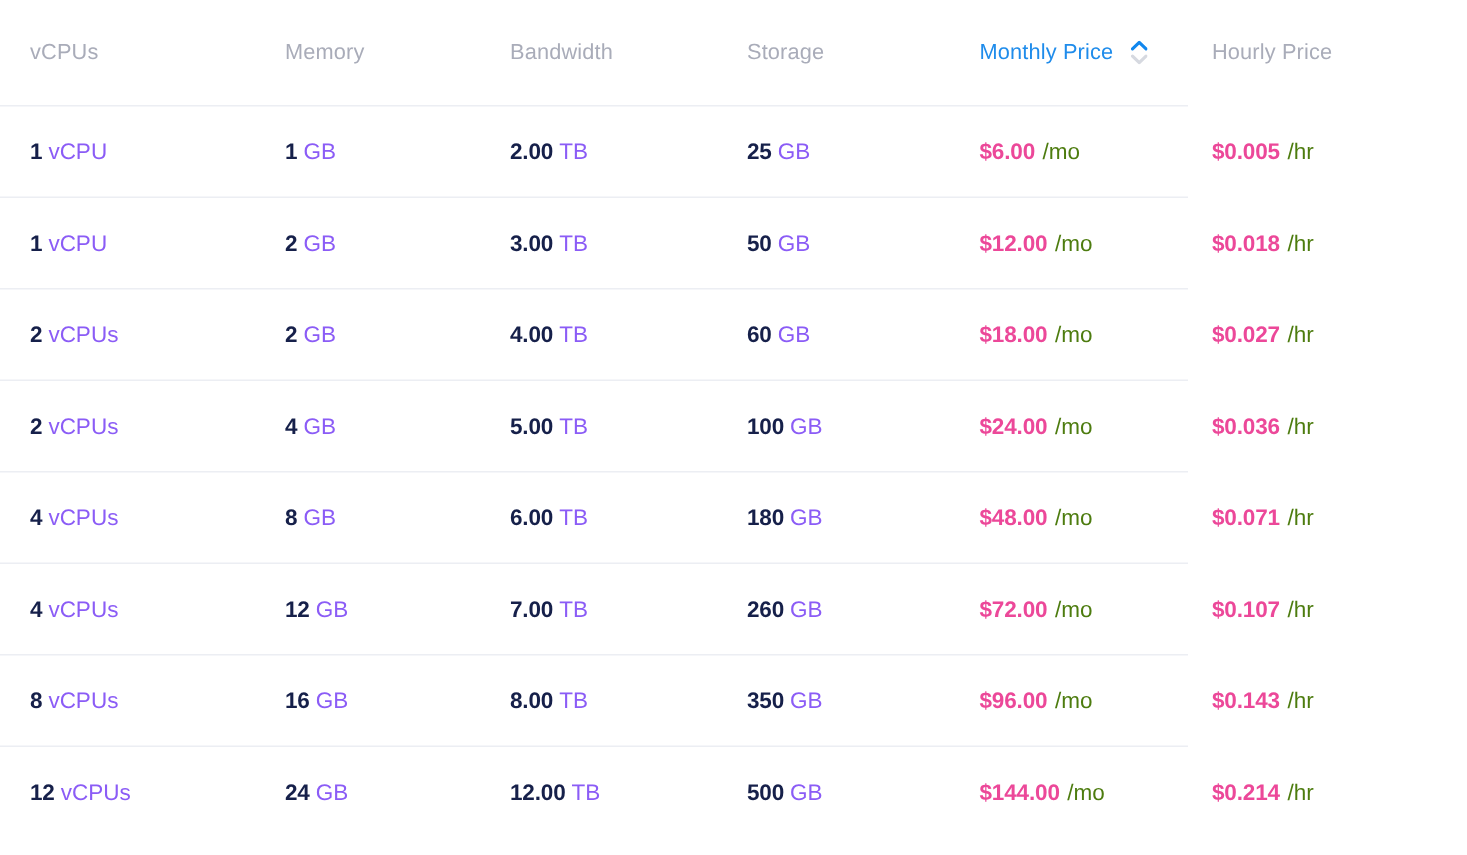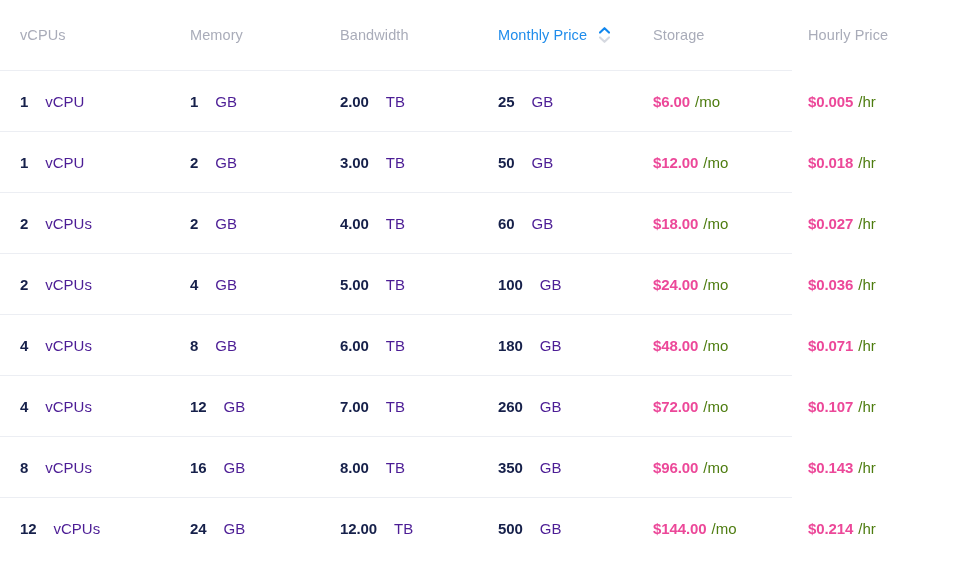--- a/index.html
+++ b/index.html
@@ -105,6 +105,9 @@
     </div>
     <div class="col-head">
       <span>Bandwidth</span>
+    </div>
+    <div class="col-head">
+      <span>Storage</span>
     </div>
     <div class="col-head sorted">
       <span>Monthly Price</span>
@@ -118,9 +121,6 @@
       </span>
     </div>
     <div class="col-head">
-      <span>Storage</span>
-    </div>
-    <div class="col-head">
       <span>Hourly Price</span>
     </div>
   </div>

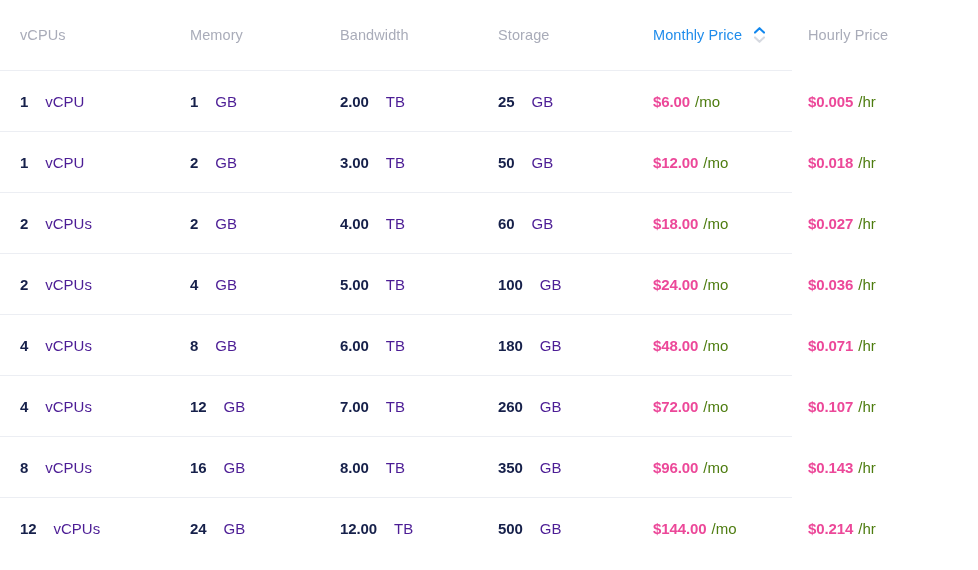--- a/index.html
+++ b/index.html
@@ -78,8 +78,8 @@
   }
   .u {
     font-weight: 400;
-    color: #4c1d95;
-    margin-left: 17px;
+    color: #8b5cf6;
+    margin-left: 4px;
   }
   .cell.price .v {
     color: #ec4899;

